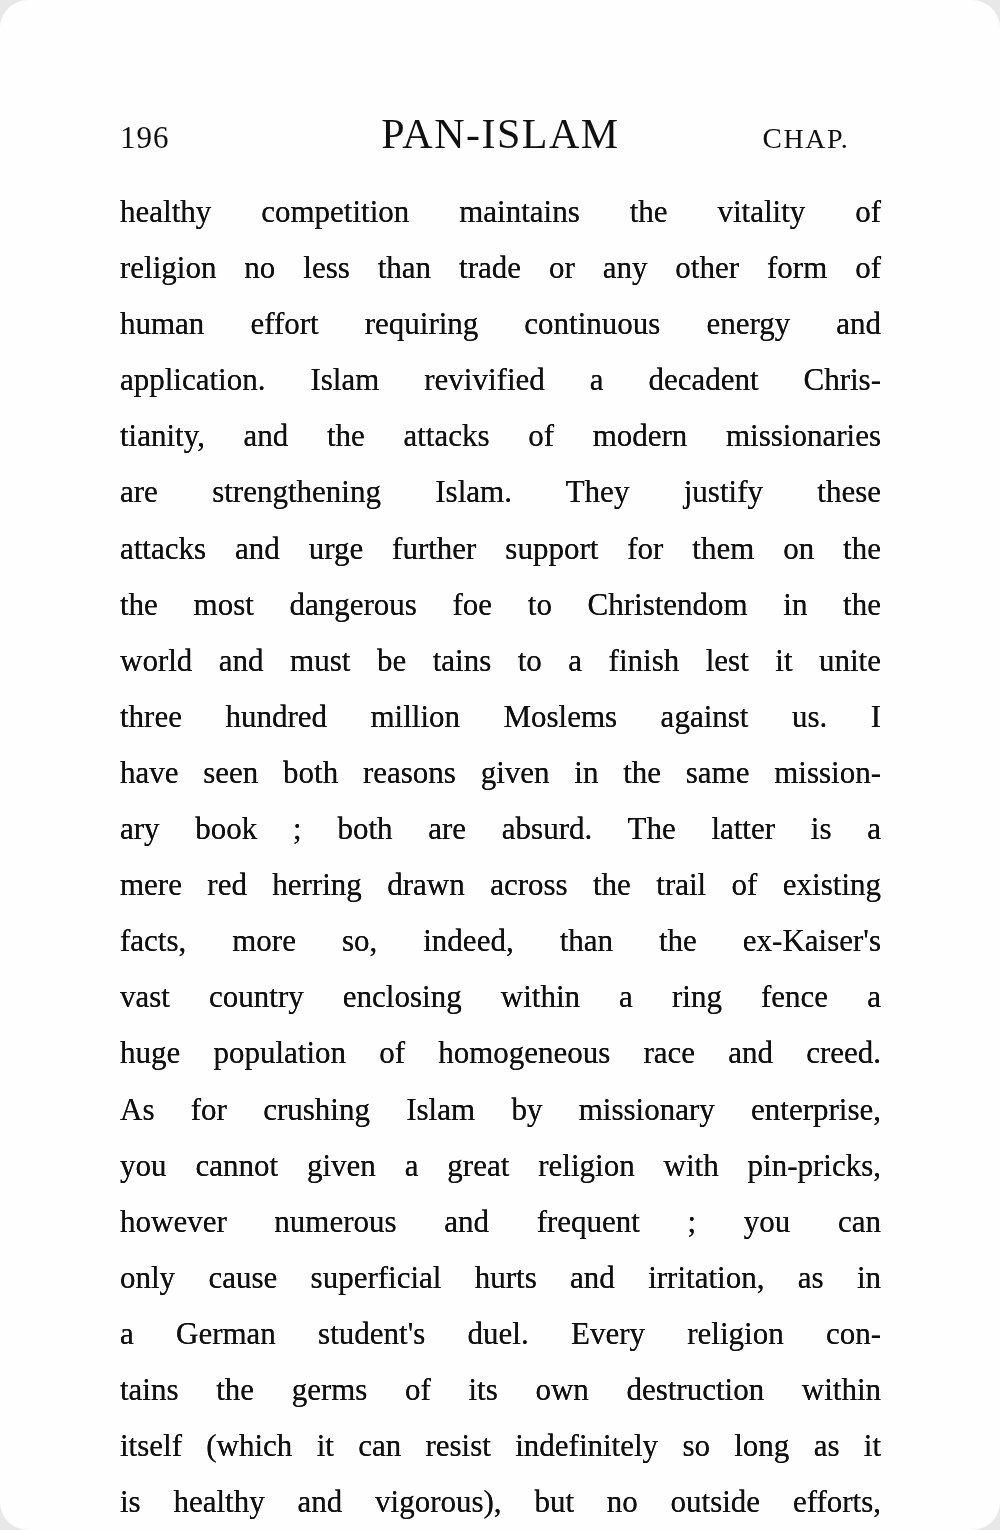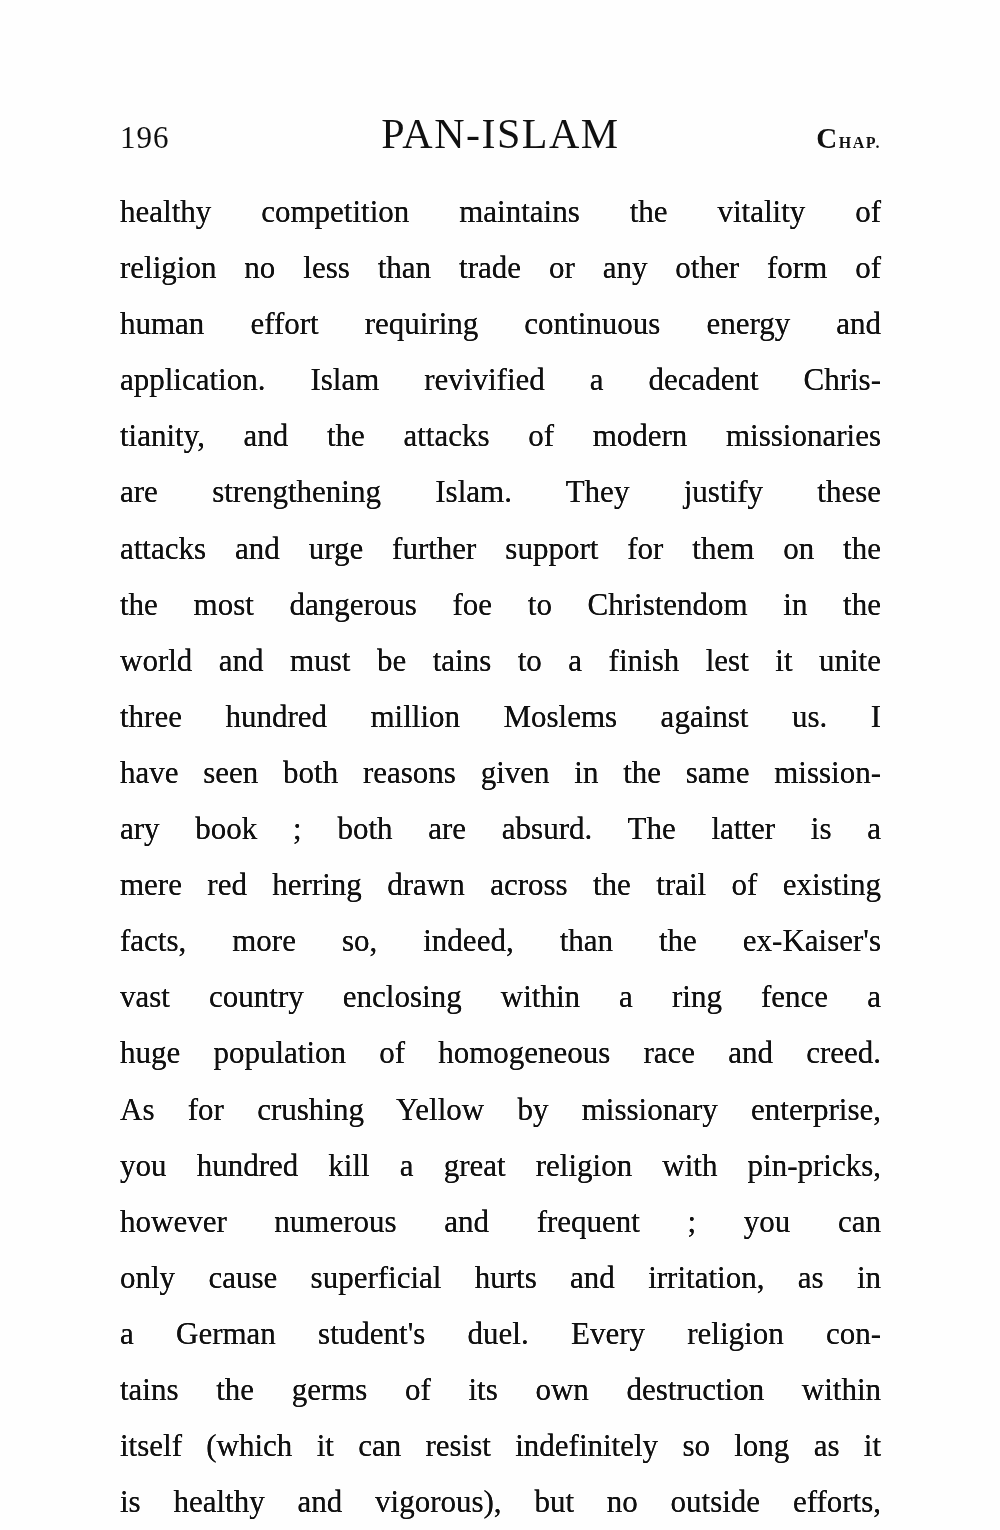--- a/index.html
+++ b/index.html
@@ -16,6 +16,7 @@
     color: #101010;
     font-family: "Liberation Serif", "DejaVu Serif", serif;
     overflow: hidden;
+    border-radius: 28px;
   }
   .header {
     position: absolute;

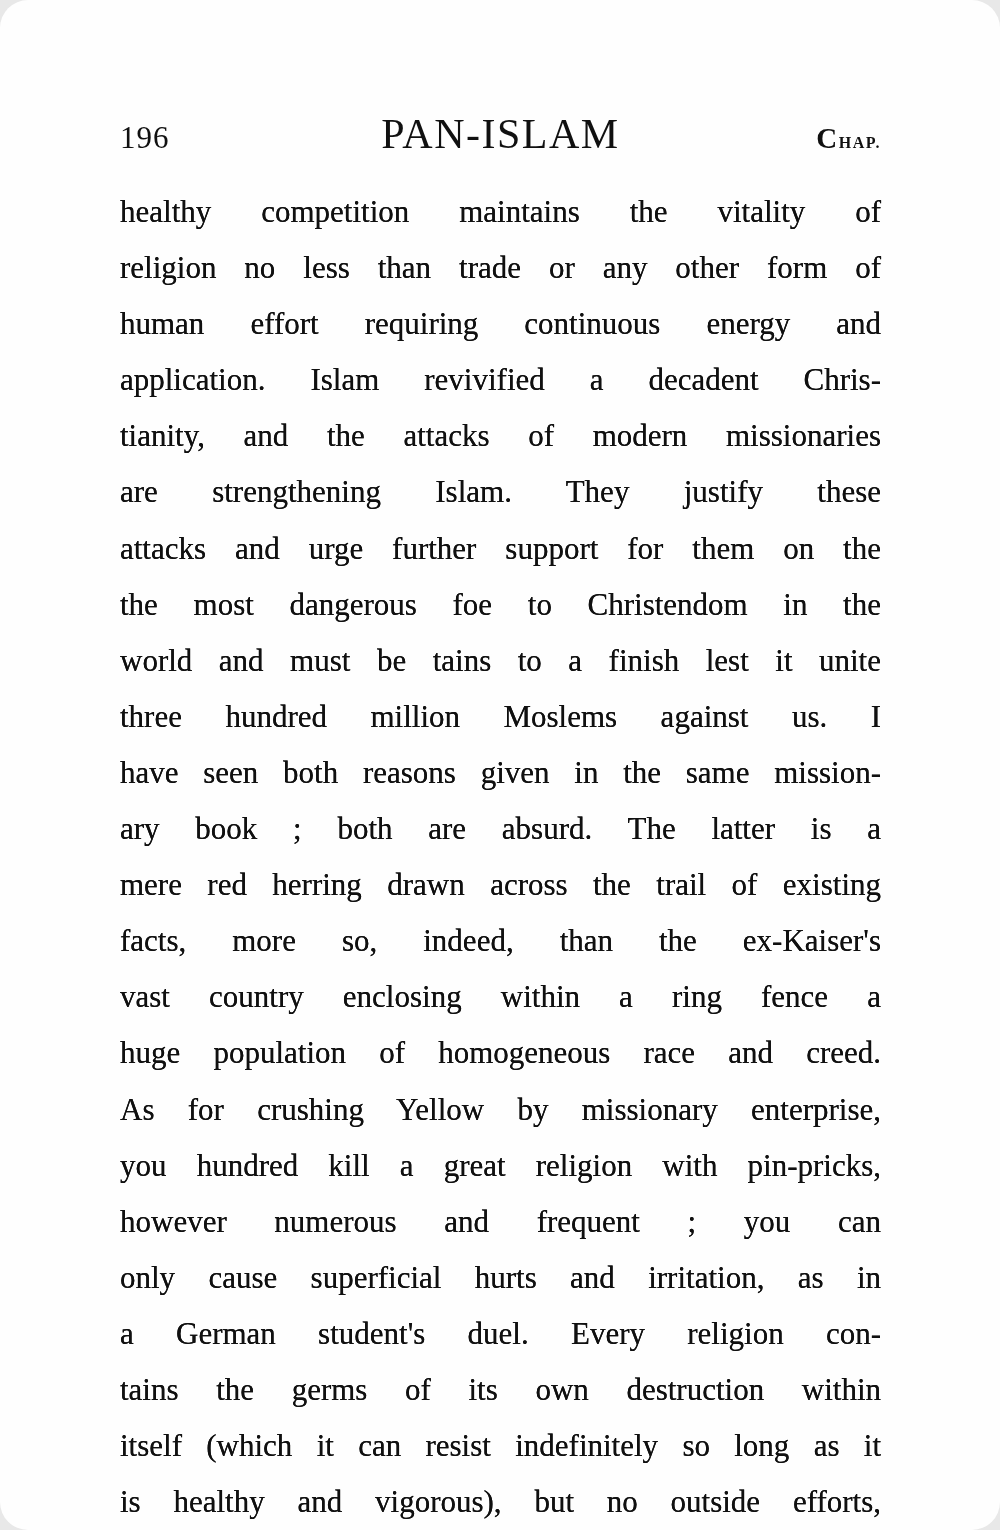--- a/index.html
+++ b/index.html
@@ -40,10 +40,9 @@
   }
   .chapter-label {
     width: 150px;
-    text-align: right;
-    font-size: 16px;
+    text-align: center;
+    font-size: 28px;
     letter-spacing: 1.5px;
-    font-weight: bold;
   }
   .chapter-label::first-letter {
     font-size: 29px;

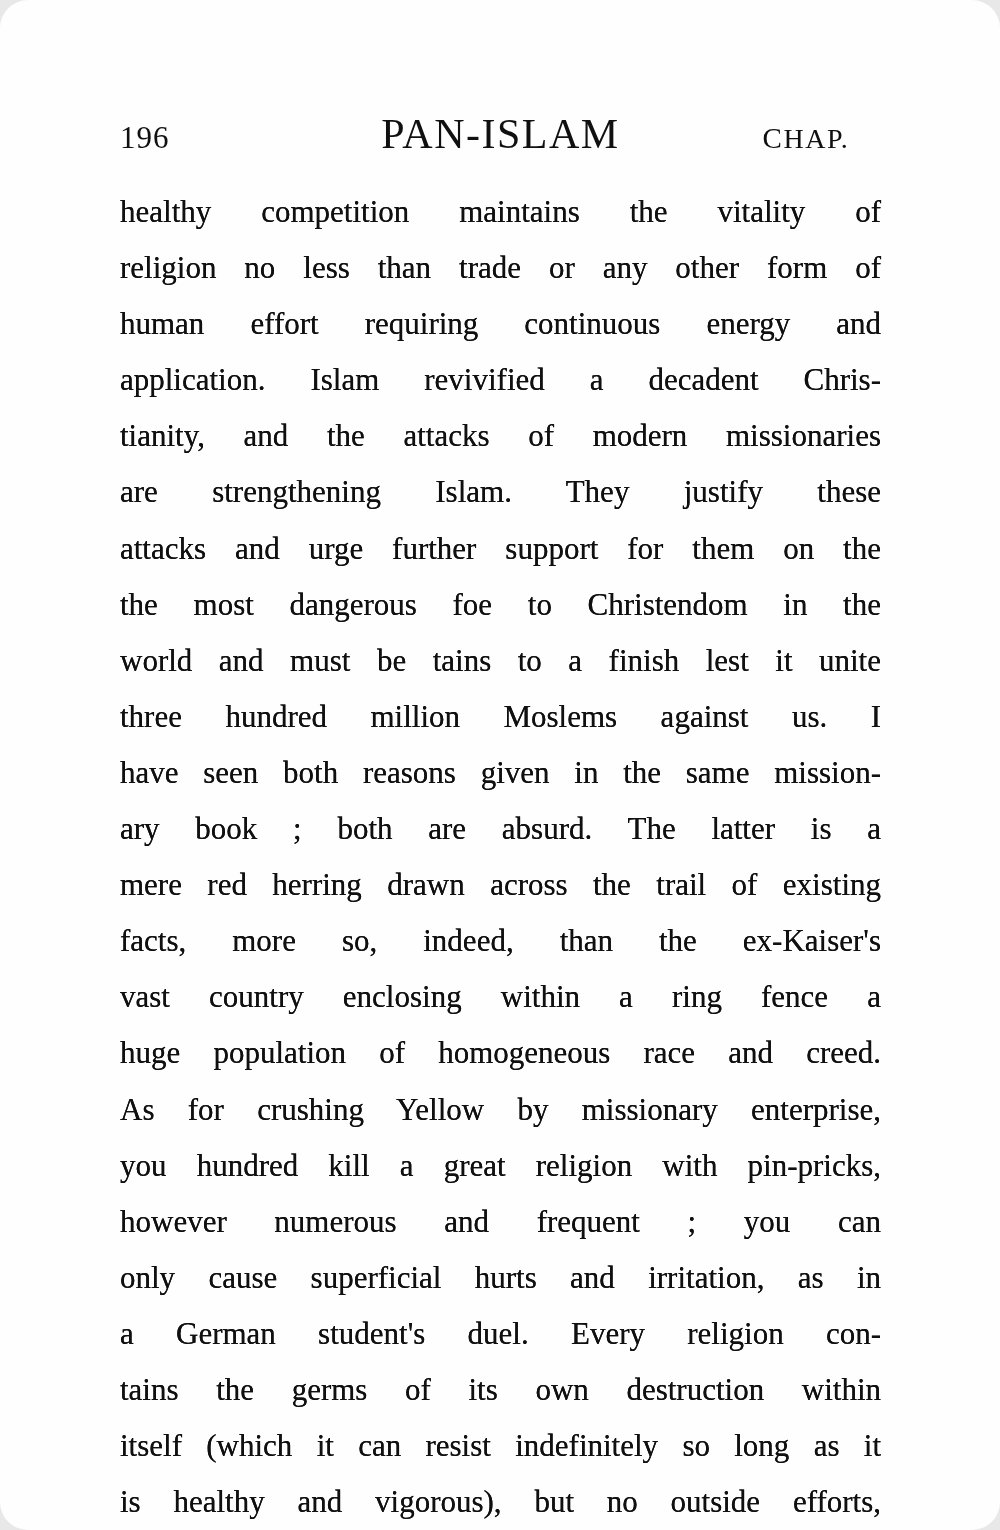--- a/index.html
+++ b/index.html
@@ -92,7 +92,7 @@
       <div class="line"><span>facts, more so, indeed, than the ex-Kaiser's</span></div>
       <div class="line"><span>vast country enclosing within a ring fence a</span></div>
       <div class="line"><span>huge population of homogeneous race and creed.</span></div>
-      <div class="line"><span>As for crushing Yellow by missionary enterprise,</span></div>
+      <div class="line"><span>As for crushing Islam by missionary enterprise,</span></div>
       <div class="line"><span>you hundred kill a great religion with pin-pricks,</span></div>
       <div class="line"><span>however numerous and frequent ; you can</span></div>
       <div class="line"><span>only cause superficial hurts and irritation, as in</span></div>

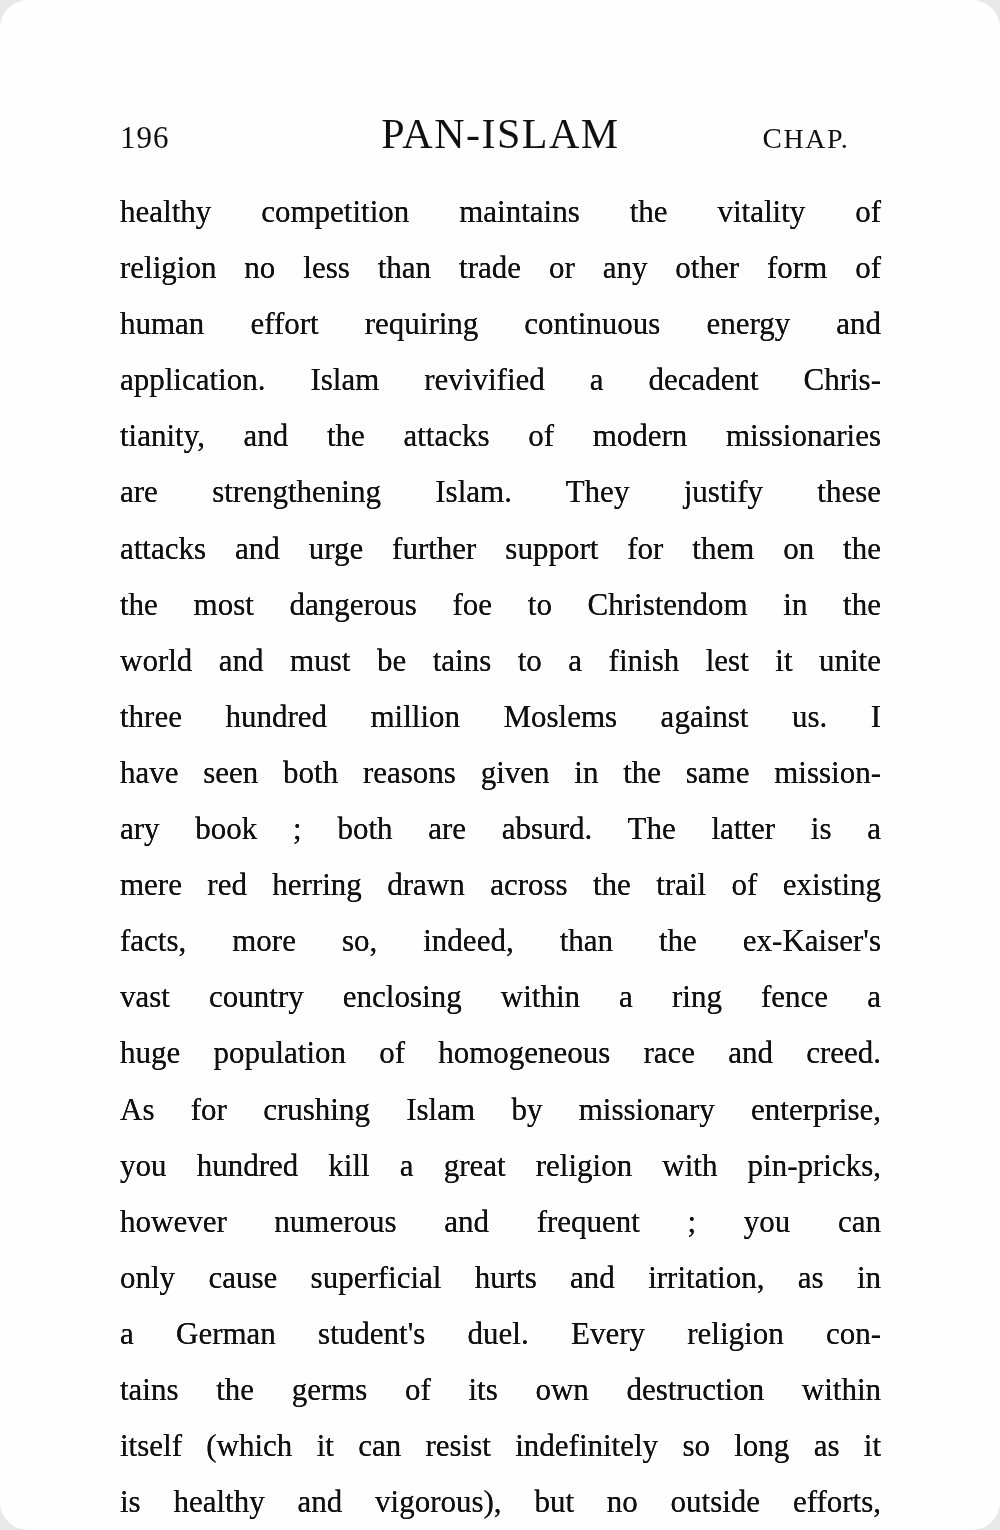--- a/index.html
+++ b/index.html
@@ -93,7 +93,7 @@
       <div class="line"><span>vast country enclosing within a ring fence a</span></div>
       <div class="line"><span>huge population of homogeneous race and creed.</span></div>
       <div class="line"><span>As for crushing Islam by missionary enterprise,</span></div>
-      <div class="line"><span>you hundred kill a great religion with pin-pricks,</span></div>
+      <div class="line"><span>you cannot given a great religion with pin-pricks,</span></div>
       <div class="line"><span>however numerous and frequent ; you can</span></div>
       <div class="line"><span>only cause superficial hurts and irritation, as in</span></div>
       <div class="line"><span>a German student's duel. Every religion con-</span></div>

